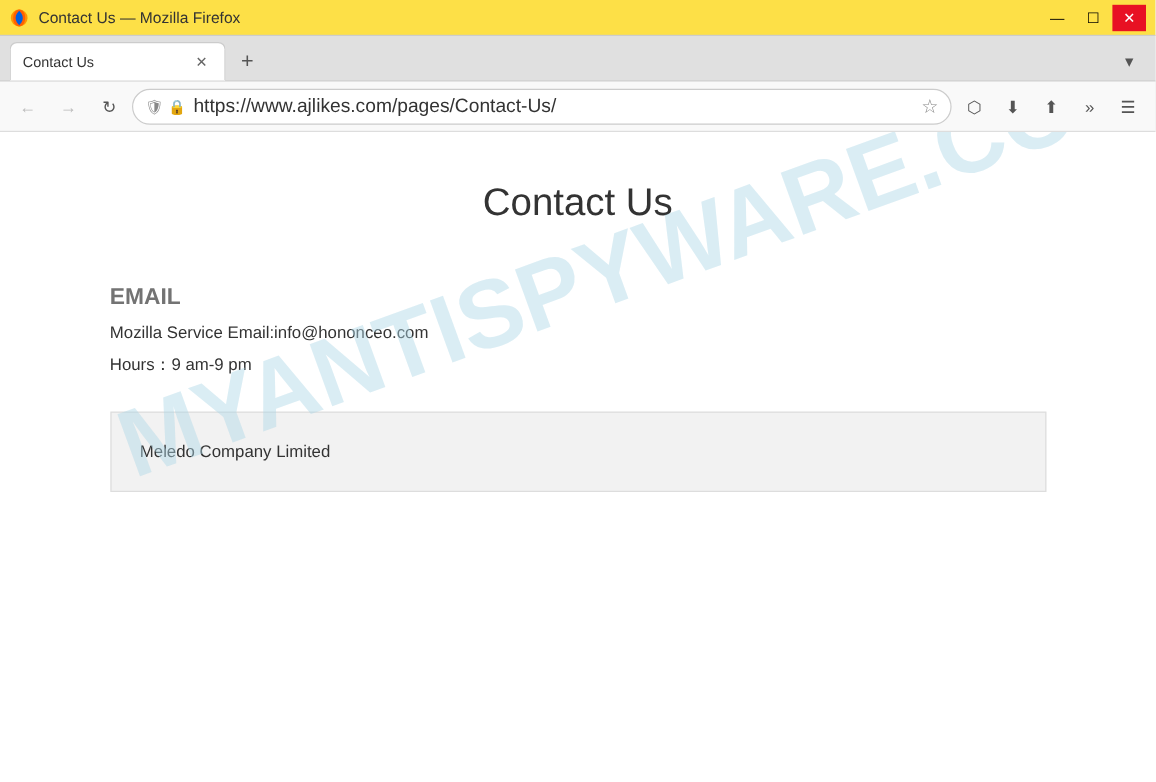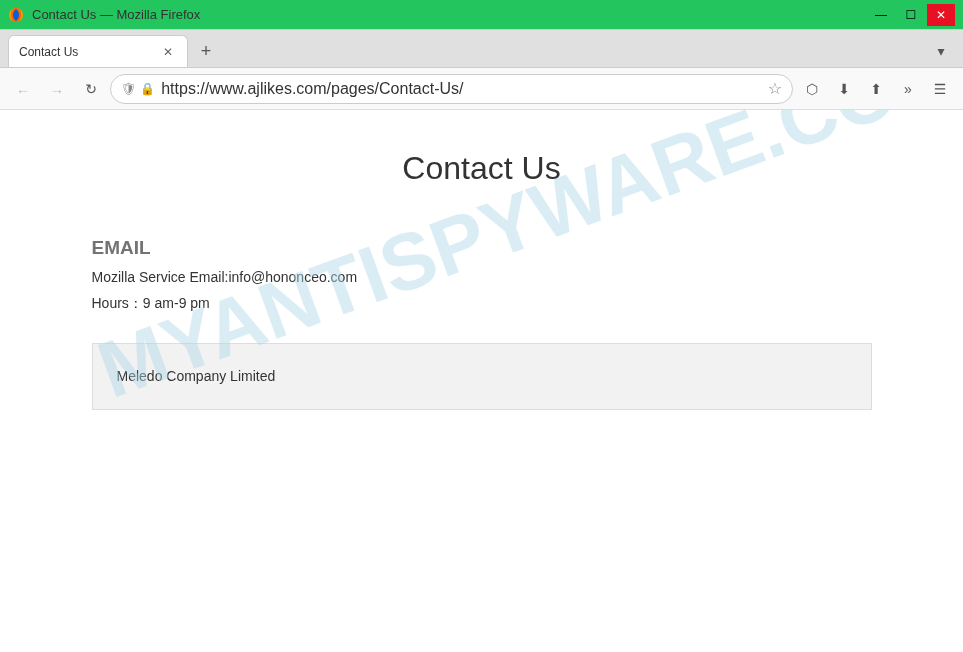--- a/index.html
+++ b/index.html
@@ -7,7 +7,7 @@
 
     
     .titlebar {
-      background: #22c55e;
+      background: #fde047;
       height: 30px;
       display: flex;
       align-items: center;

